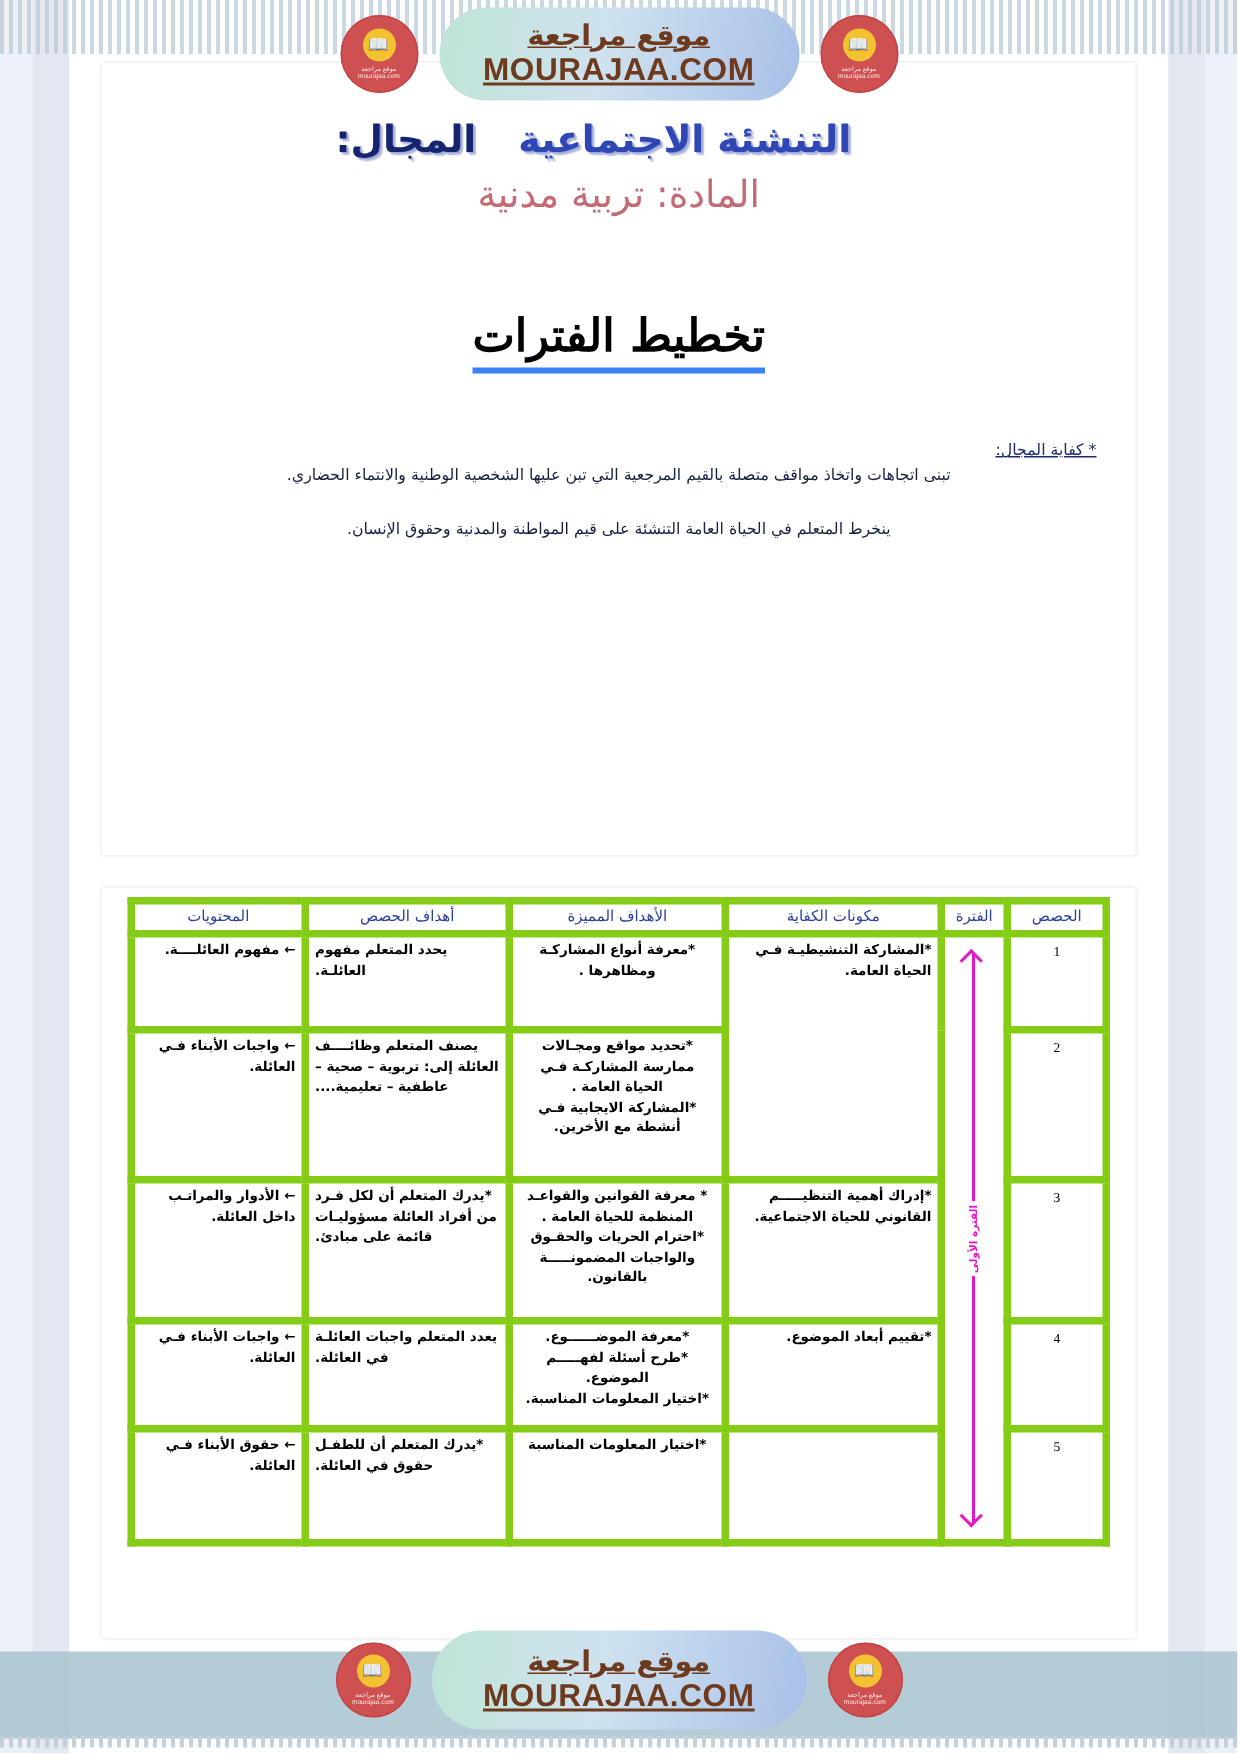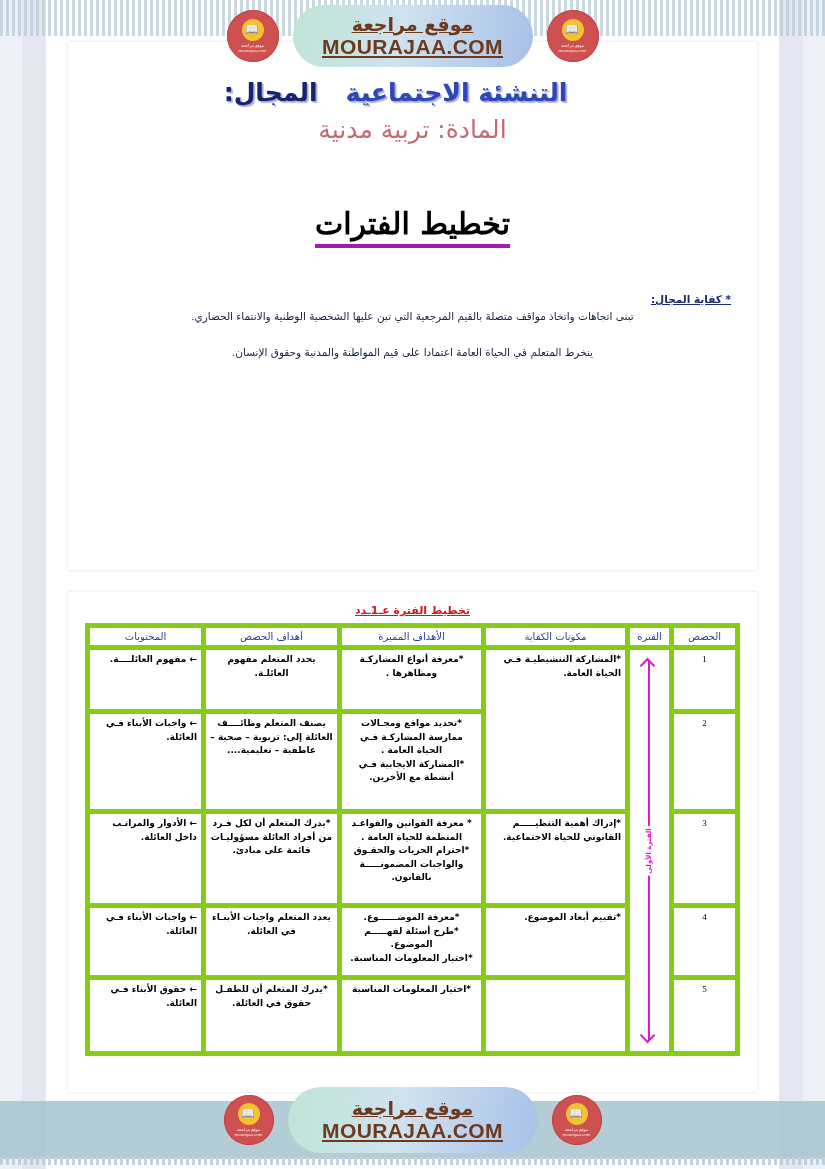--- a/index.html
+++ b/index.html
@@ -142,7 +142,7 @@
     font-family: "DejaVu Serif", "Liberation Serif", serif;
   }
   .main-title span {
-    border-bottom: 4px solid #a21caf; padding-bottom: 3px;
+    border-bottom: 4px solid #3b82f6; padding-bottom: 3px;
   }
 
   

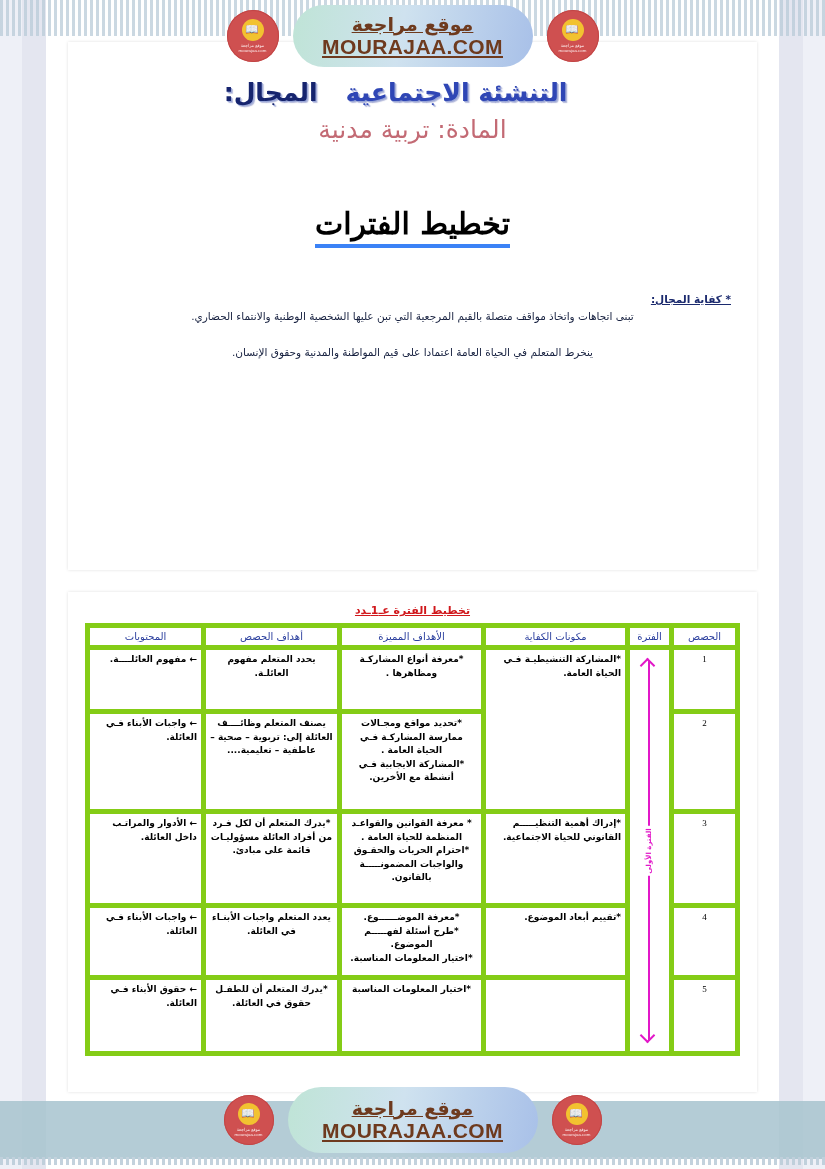--- a/index.html
+++ b/index.html
@@ -148,7 +148,7 @@
   
   .comp { margin-top: 52px; padding: 0 26px 0 26px; text-align: right; }
   .comp h3 {
-    margin: 0 0 3px 0; font-size: 10.5px; font-weight: bold;
+    margin: 0 0 3px 0; font-size: 10.5px; font-weight: normal;
     color: #1b2a6e; text-decoration: underline;
   }
   .comp p {

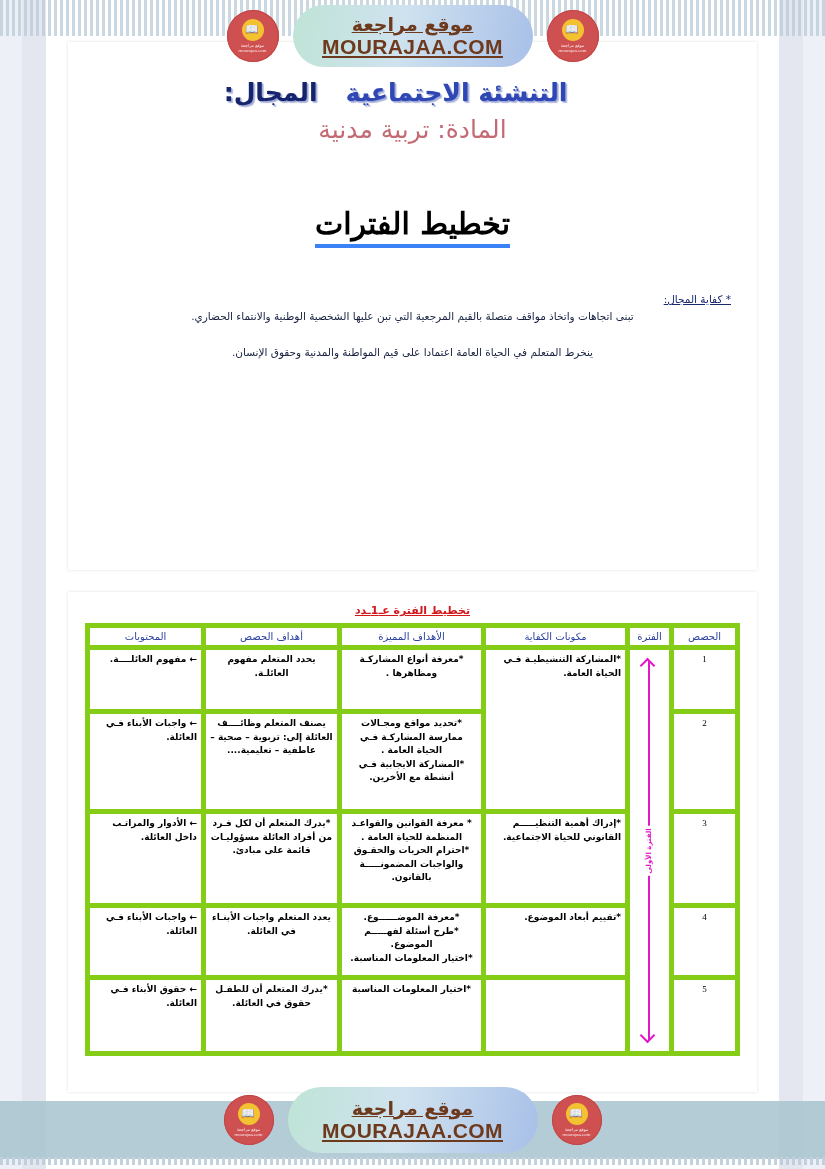--- a/index.html
+++ b/index.html
@@ -258,7 +258,7 @@
       <p class="ctr">تبنى اتجاهات واتخاذ مواقف متصلة بالقيم المرجعية التي تبن عليها الشخصية الوطنية والانتماء الحضاري.</p>
 
       <div class="blk2">
-        <p class="ctr2">ينخرط المتعلم في الحياة العامة اعتمادا على قيم المواطنة والمدنية وحقوق الإنسان.</p>
+        <p class="ctr2">ينخرط المتعلم في الحياة العامة التنشئة على قيم المواطنة والمدنية وحقوق الإنسان.</p>
       </div>
     </div>
   </div>

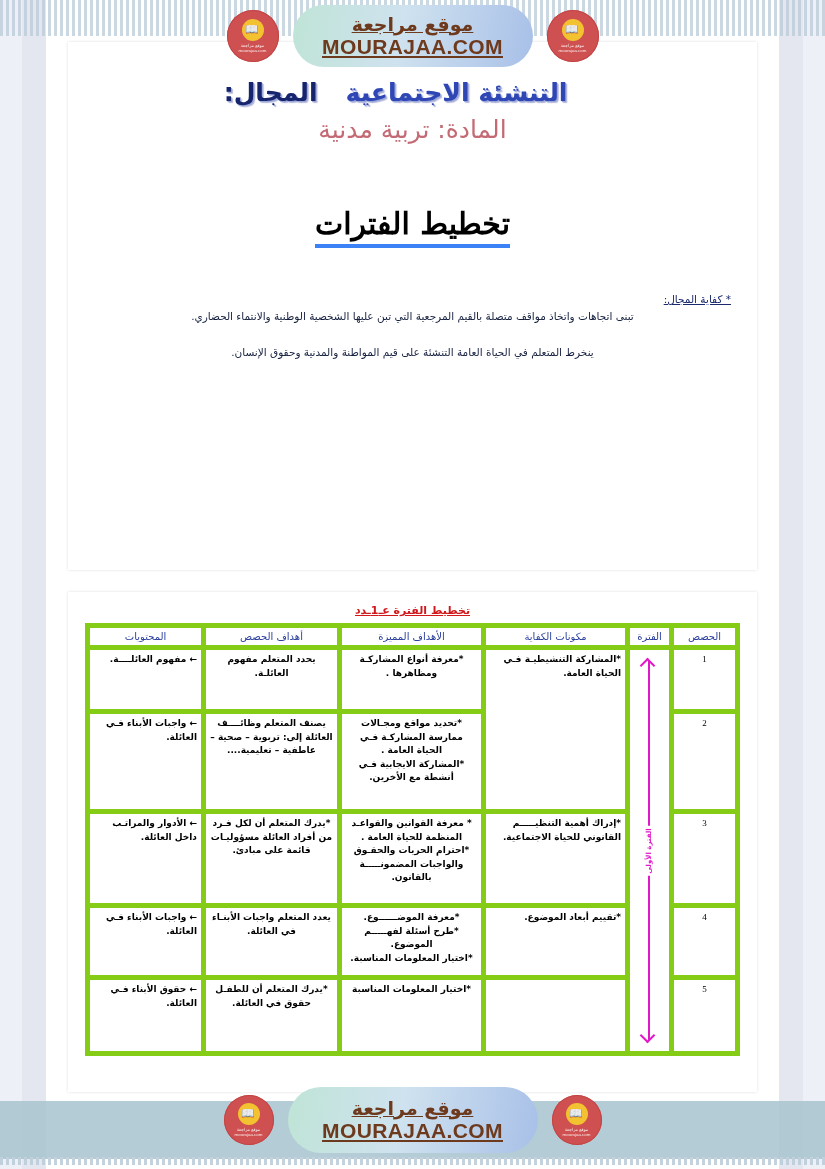--- a/index.html
+++ b/index.html
@@ -265,7 +265,6 @@
 
   <div class="sheet sheet-2">
 
-    <div class="tbl-title">تخطيط الفترة عـ1ـدد</div>
 
     <table class="plan">
       <colgroup>

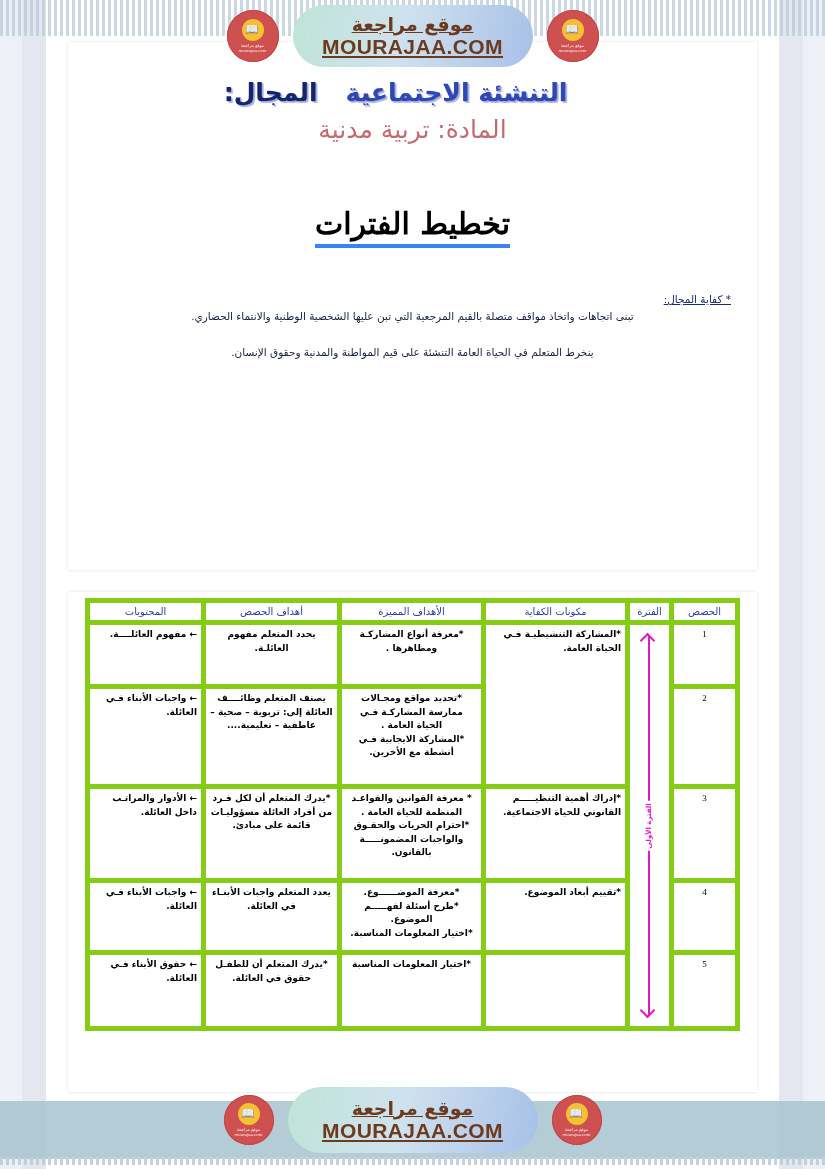--- a/index.html
+++ b/index.html
@@ -189,7 +189,7 @@
   td.c-period { padding: 0; position: relative; }
   td.c-comp   { font-weight: bold; }
   td.c-obj    { text-align: center; font-weight: bold; }
-  td.c-sess   { text-align: center; font-weight: bold; }
+  td.c-sess   { text-align: left; font-weight: bold; }
   td.c-cont   { text-align: right; font-weight: bold; }
 
   .bracket {

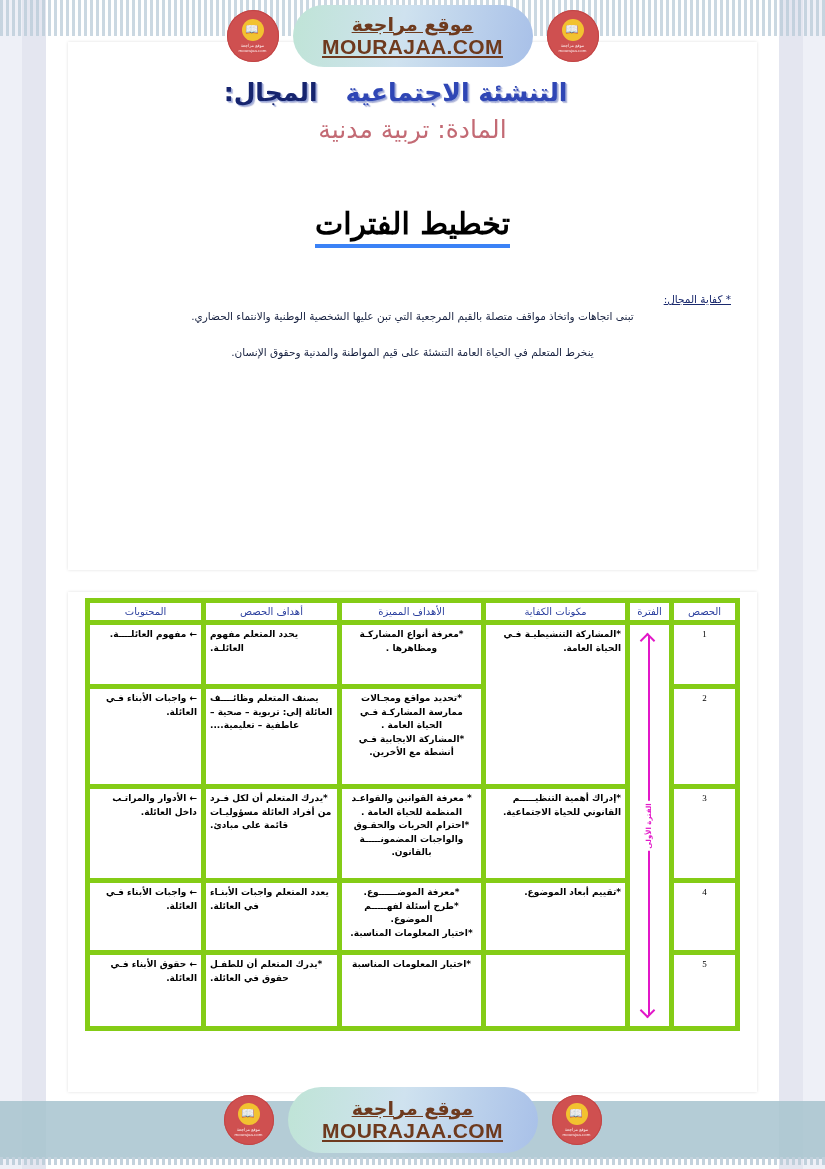--- a/index.html
+++ b/index.html
@@ -318,7 +318,7 @@
           <td class="c-obj" style="white-space:pre-line">*معرفة الموضــــــوع.
 *طرح أسئلة لفهـــــم الموضوع.
 *اختيار المعلومات المناسبة.</td>
-          <td class="c-sess">يعدد المتعلم واجبات الأبنـاء في العائلة.</td>
+          <td class="c-sess">يعدد المتعلم واجبات العائلـة في العائلة.</td>
           <td class="c-cont">← واجبات الأبناء فـي العائلة.</td>
         </tr>
         <tr>

